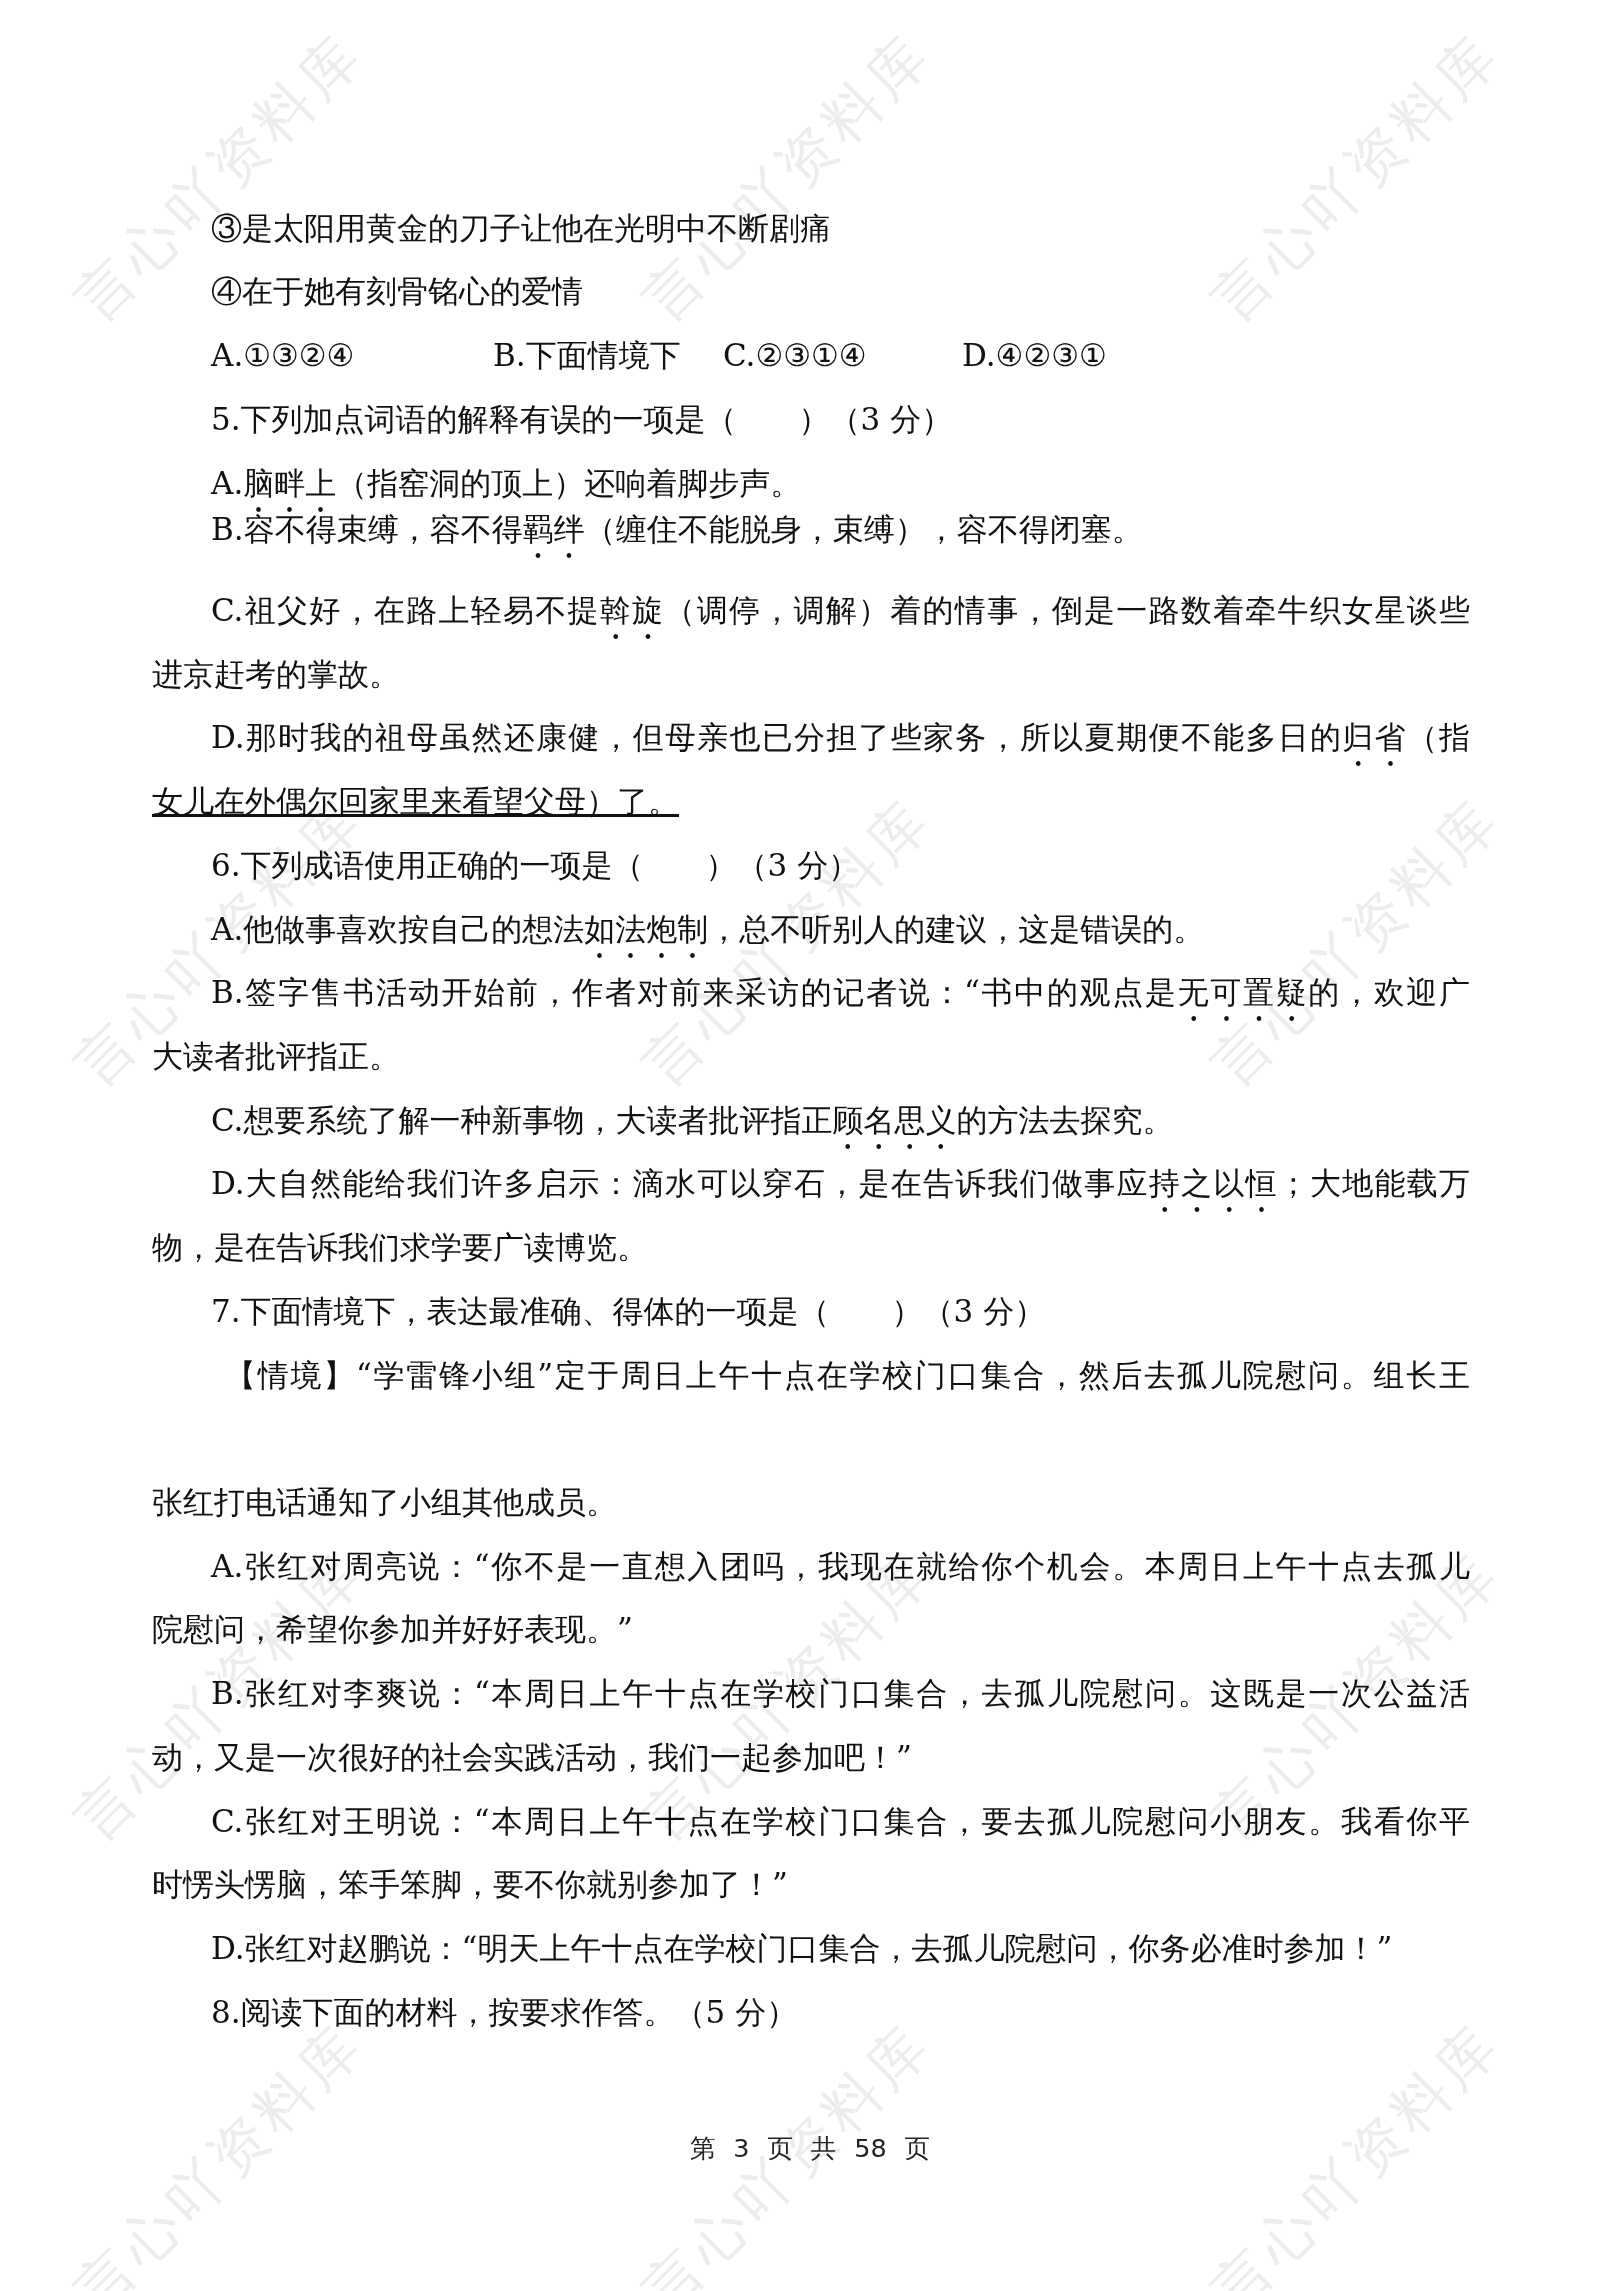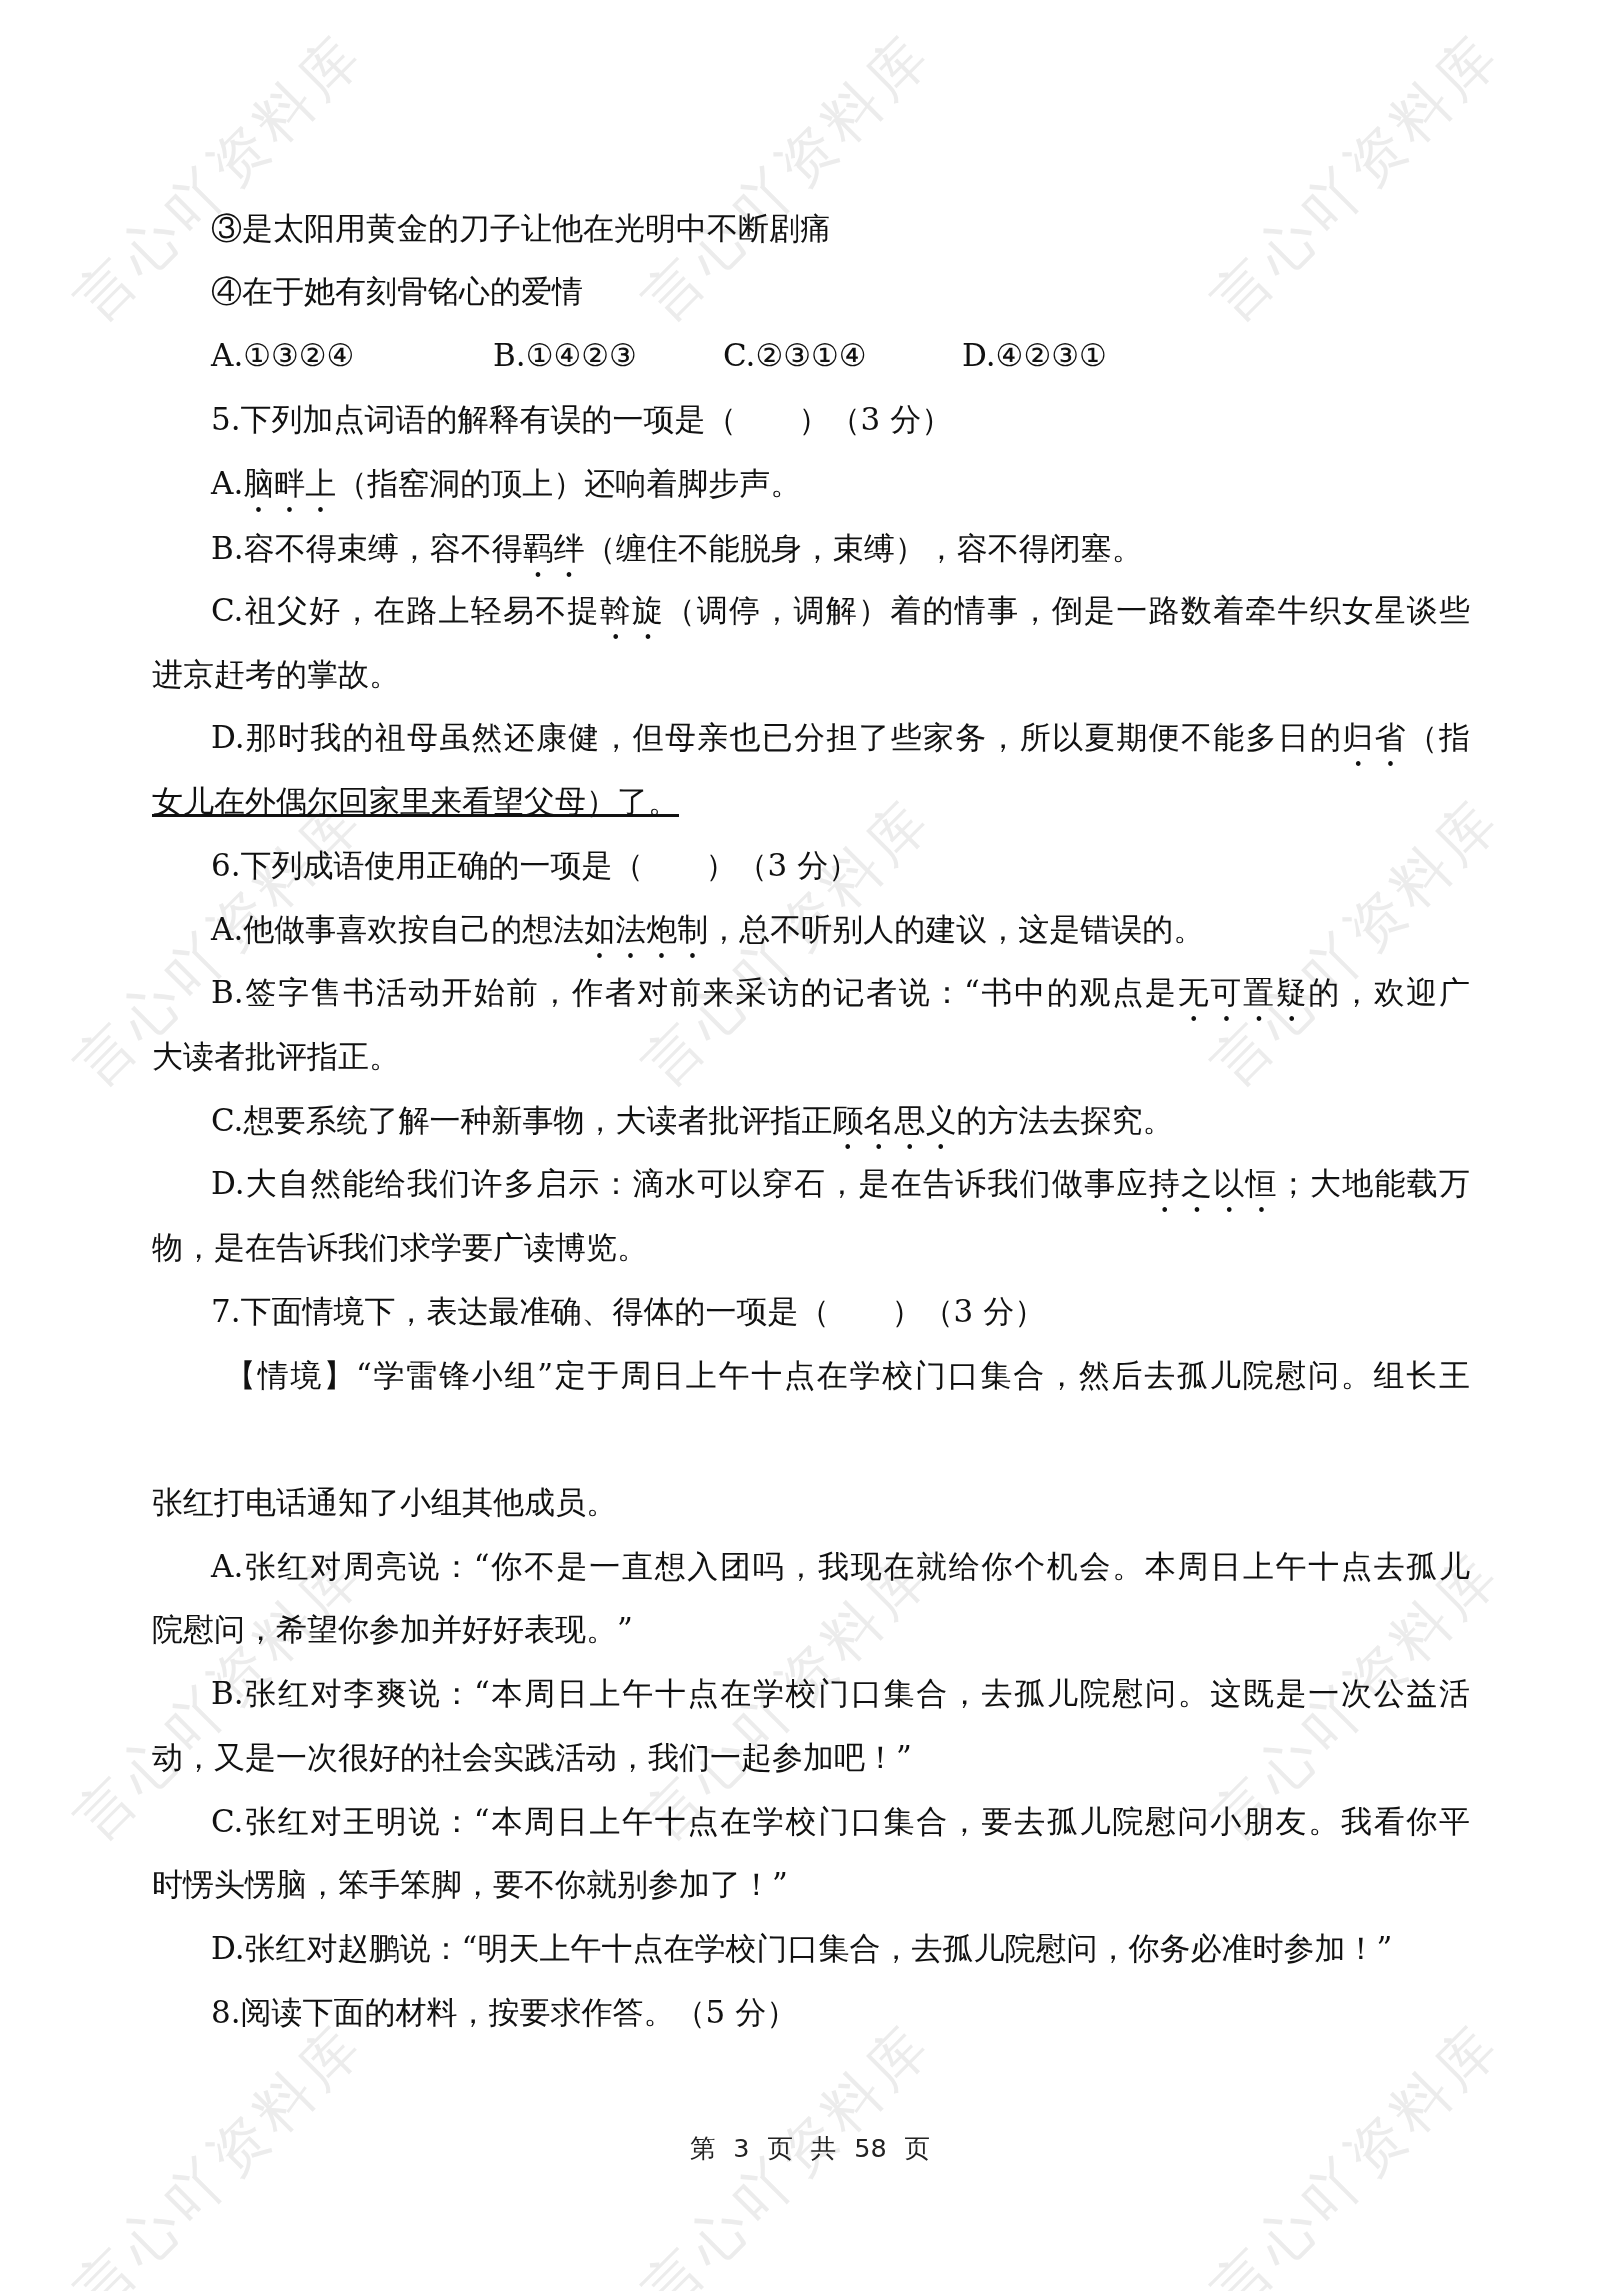--- a/index.html
+++ b/index.html
@@ -73,7 +73,7 @@
   <div class="line indent" style="top:272px;">④在于她有刻骨铭心的爱情</div>
   <div class="line indent" style="top:336px;">
     <span class="opt" style="left:0px;">A.①③②④</span>
-    <span class="opt" style="left:282px;">B.①④②③</span>
+    <span class="opt" style="left:282px;">B.下面情境下</span>
     <span class="opt" style="left:512px;">C.②③①④</span>
     <span class="opt" style="left:743px;margin-left:8px;">D.④②③①</span>
   </div>

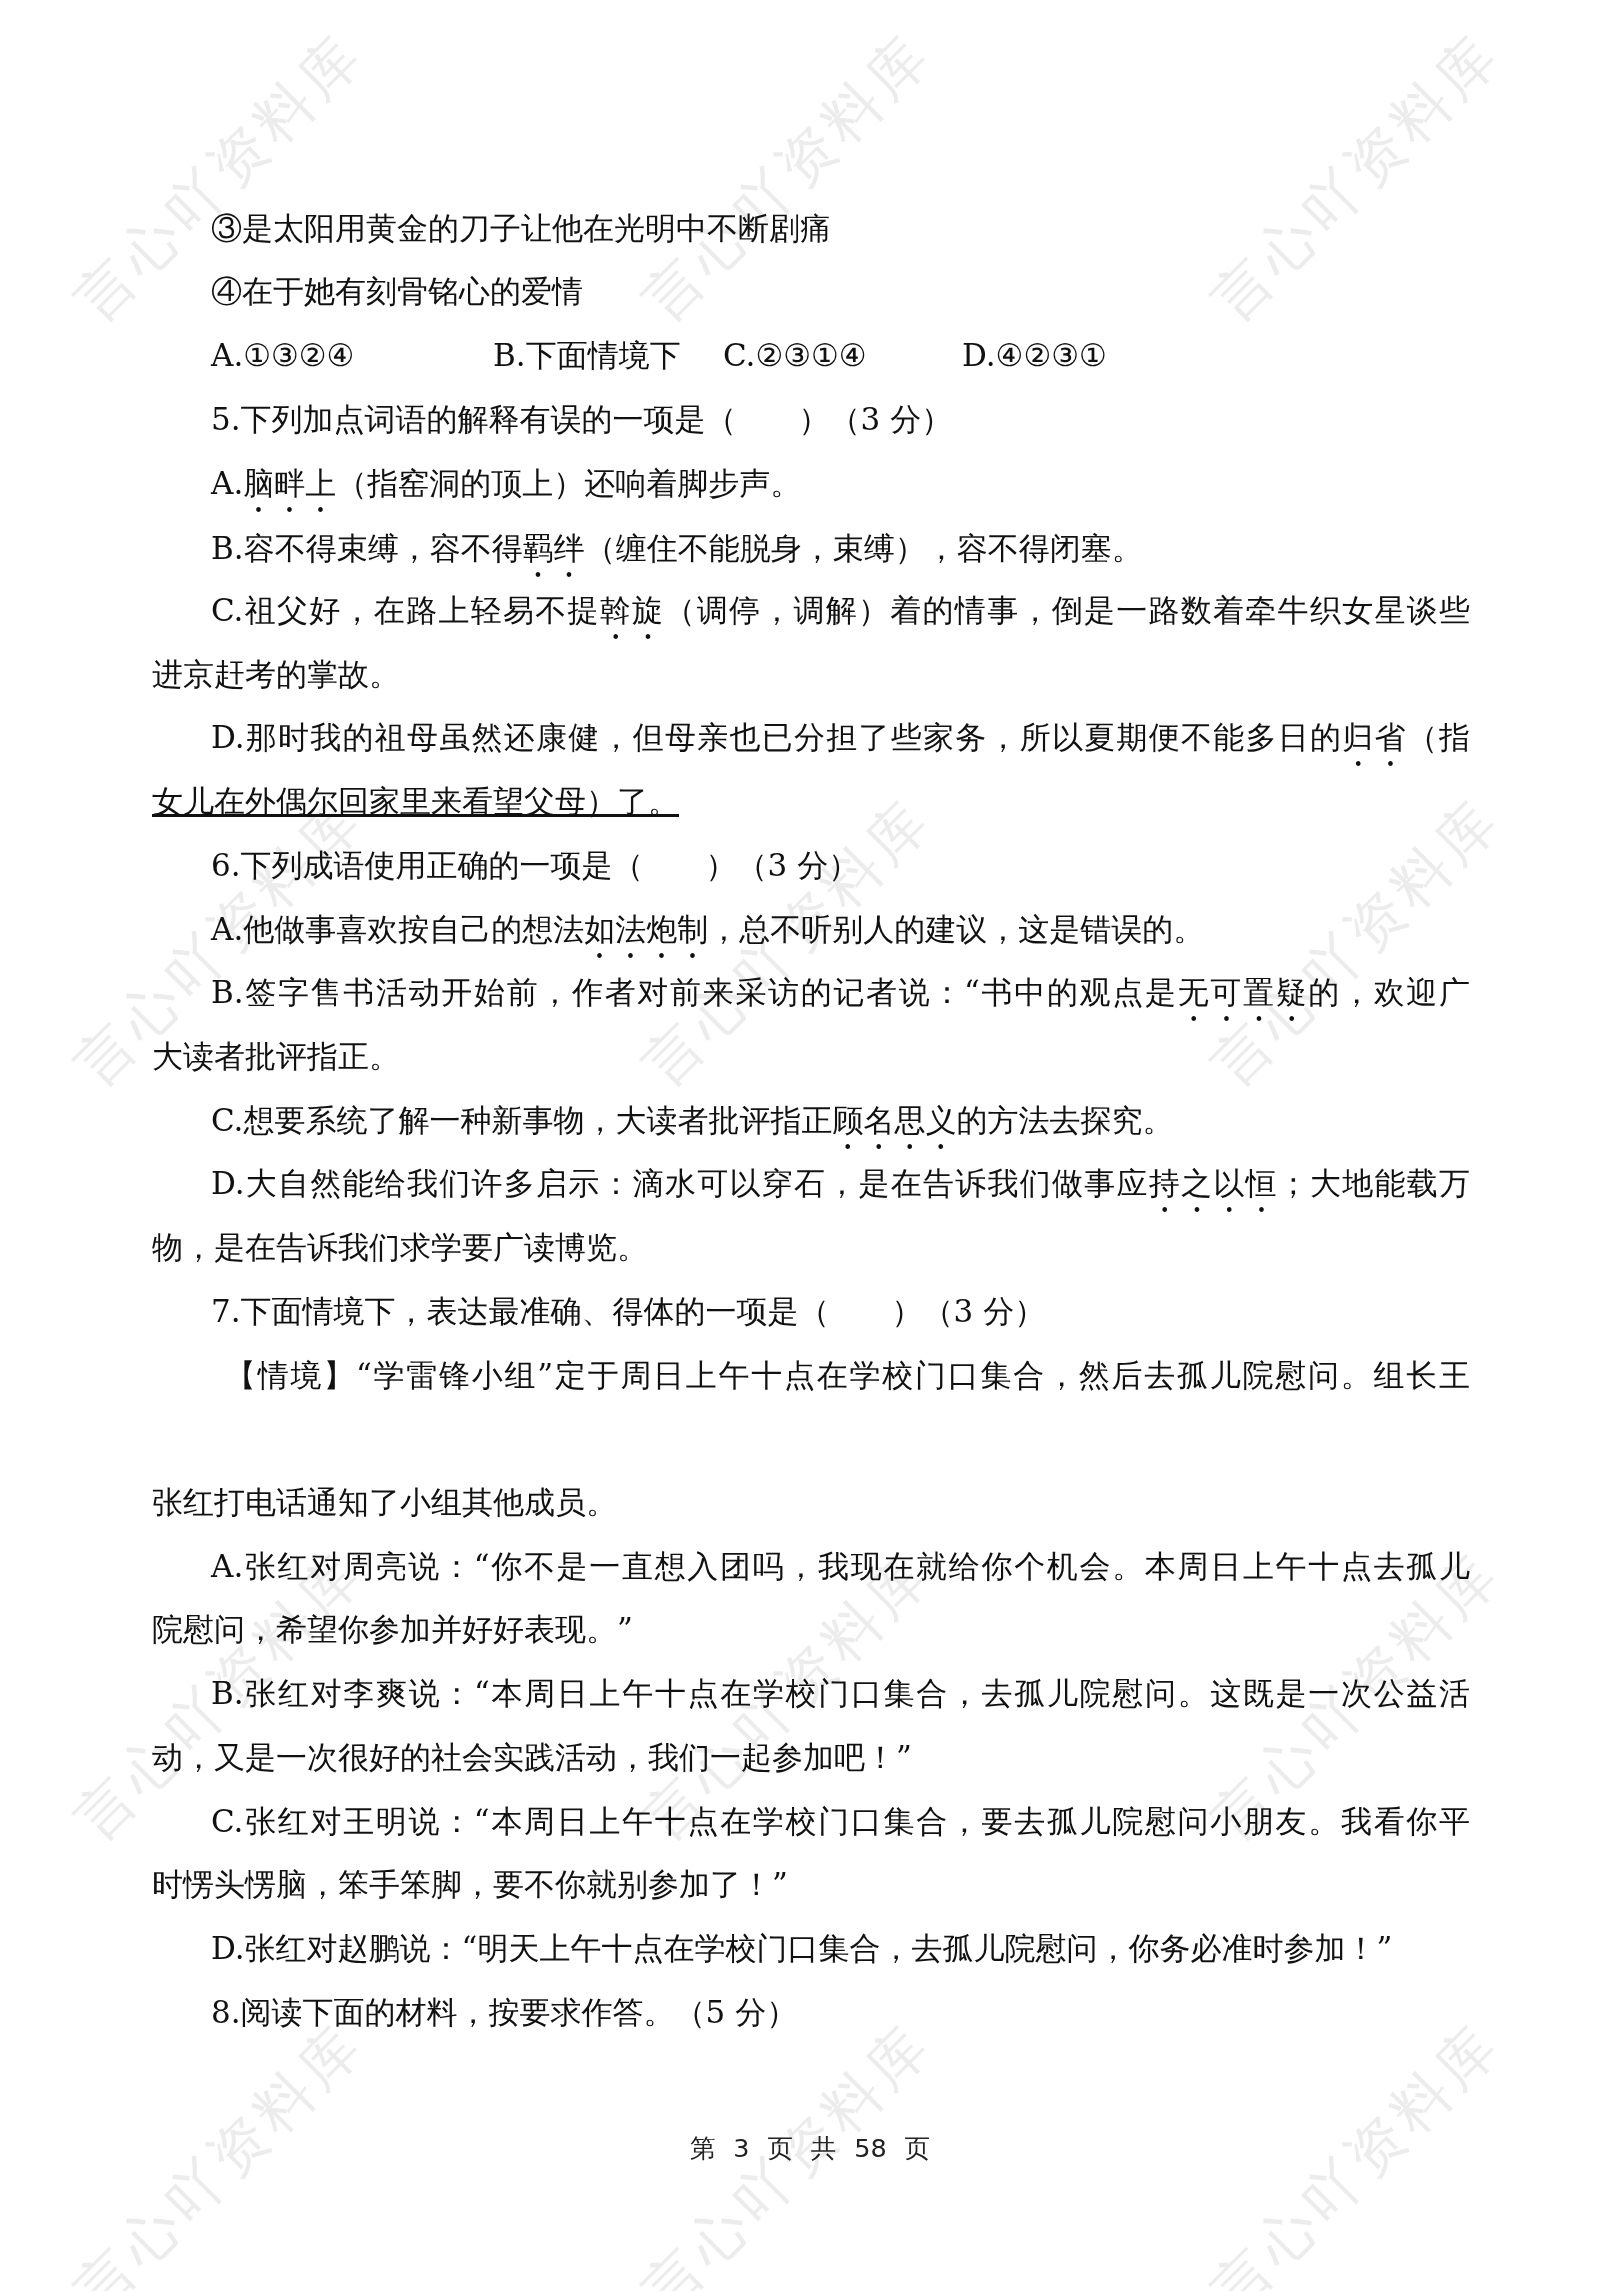--- a/index.html
+++ b/index.html
@@ -82,7 +82,7 @@
   <div class="line indent" style="top:464px;">
     <span>A.</span><span class="dot">脑畔上</span><span>（指窑洞的顶上）还响着脚步声。</span>
   </div>
-  <div class="line indent" style="top:529px;">
+  <div class="line indent" style="top:510px;">
     <span>B.容不得束缚，容不得</span><span class="dot">羁绊</span><span>（缠住不能脱身，束缚），容不得闭塞。</span>
   </div>
   <div class="line indent justify" style="top:591px;">

